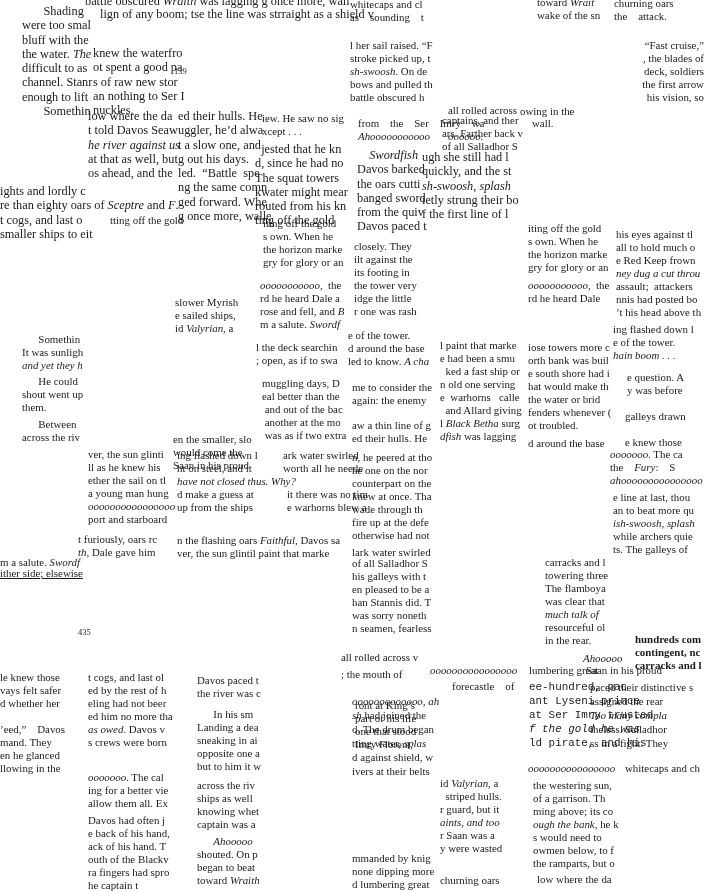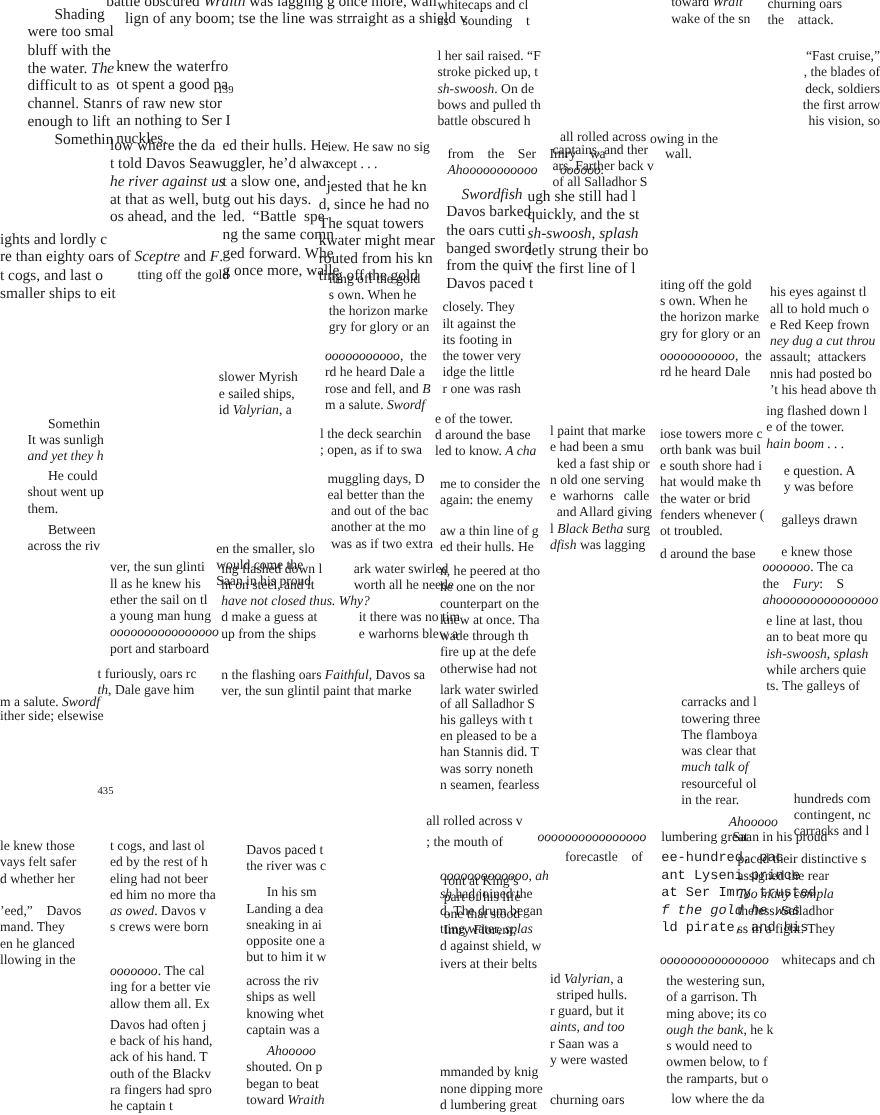--- a/index.html
+++ b/index.html
@@ -67,7 +67,7 @@
     <div class="frag b" style="left: 88px; top: 448px;"><div><span>ver, the sun glinti</span></div><div><span>ll as he knew his</span></div><div><span>ether the sail on tl</span></div><div><span>a young man hung</span></div><div><span class="it">oooooooooooooooo</span></div><div><span>port and starboard</span></div></div>
     <div class="frag b" style="left: 78px; top: 533px;"><div><span>t furiously, oars rc</span></div><div><span class="it">th</span><span>, Dale gave him</span></div></div>
     <div class="frag b" style="left: 0px; top: 556px;"><div><span>m a salute. </span><span class="it">Swordf</span></div></div>
-    <div class="frag b" style="left: 0px; top: 567px;"><div><span>ither side; elsewise</span></div></div>
+    <div class="frag b" style="left: 0px; top: 567px; text-decoration: underline;"><div><span>ither side; elsewise</span></div></div>
     <div class="frag b" style="left: 177px; top: 449px;"><div><span>ing flashed down l</span></div><div><span>ht on steel, and it</span></div><div><span class="it">have not closed thus. Why?</span></div><div><span>d make a guess at</span></div><div><span>up from the ships</span></div></div>
     <div class="frag b" style="left: 283px; top: 449px;"><div><span>ark water swirled</span></div><div><span>worth all he neede</span></div></div>
     <div class="frag b" style="left: 287px; top: 488px;"><div><span>it there was no tim</span></div><div><span>e warhorns blew a</span></div></div>

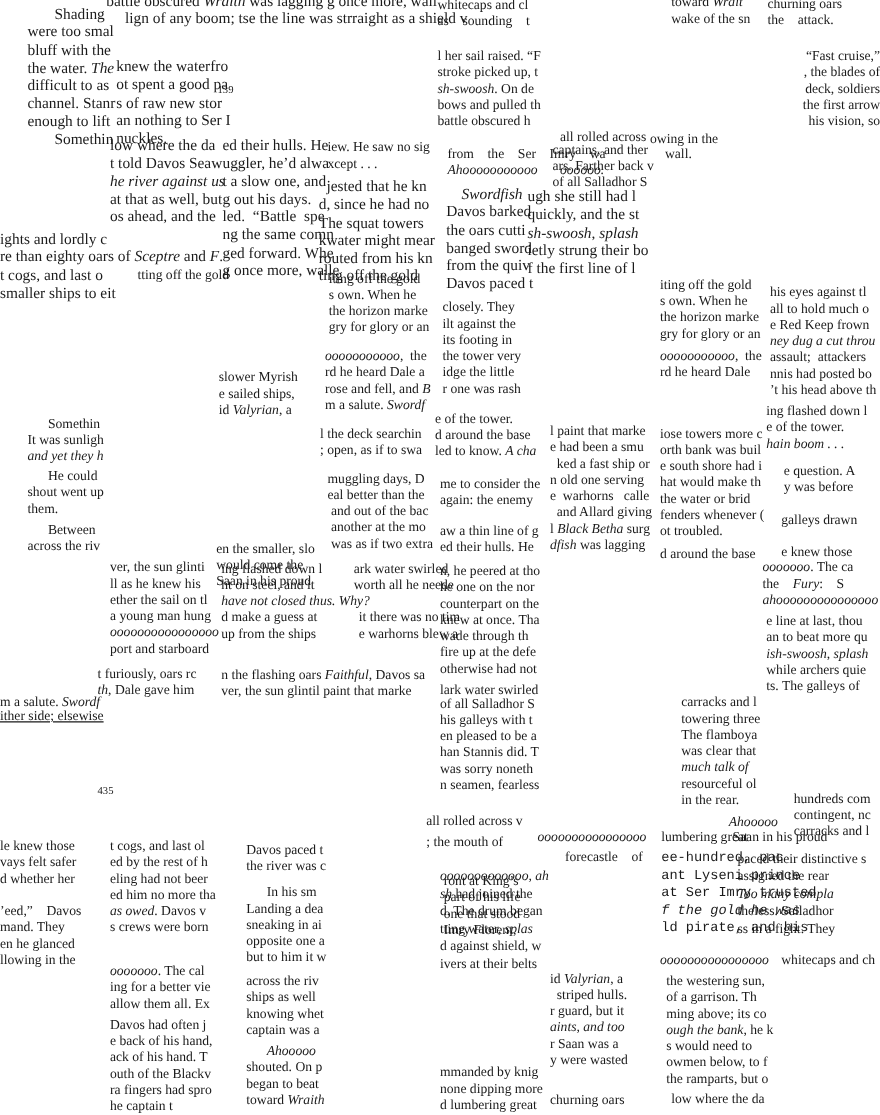--- a/index.html
+++ b/index.html
@@ -77,7 +77,7 @@
     <div class="frag b" style="left: 352px; top: 557px;"><div><span>of all Salladhor S</span></div><div><span>his galleys with t</span></div><div><span>en pleased to be a</span></div><div><span>han Stannis did. T</span></div><div><span>was sorry noneth</span></div><div><span>n seamen, fearless</span></div></div>
     <div class="frag b" style="left: 545px; top: 556px;"><div><span>carracks and l</span></div><div><span>towering three</span></div><div><span>The flamboya</span></div><div><span>was clear that</span></div><div><span class="it">much talk of</span></div><div><span>resourceful ol</span></div><div><span>in the rear.</span></div></div>
     <div class="frag b" style="left: 583px; top: 652px;"><div><span class="it">Ahooooo</span></div></div>
-    <div class="frag b" style="left: 635px; top: 633px;"><div><span>hundreds com</span></div><div><span>contingent, nc</span></div><div><span>carracks and l</span></div></div>
+    <div class="frag b" style="left: 635px; top: 633px; font-weight: bold;"><div><span>hundreds com</span></div><div><span>contingent, nc</span></div><div><span>carracks and l</span></div></div>
     <div class="frag b" style="left: 341px; top: 651px;"><div><span>all rolled across v</span></div></div>
     <div class="frag b" style="left: 341px; top: 668px;"><div><span>; the mouth of</span></div></div>
     <div class="frag pg" style="left: 78px; top: 627px;"><div><span>435</span></div></div>

